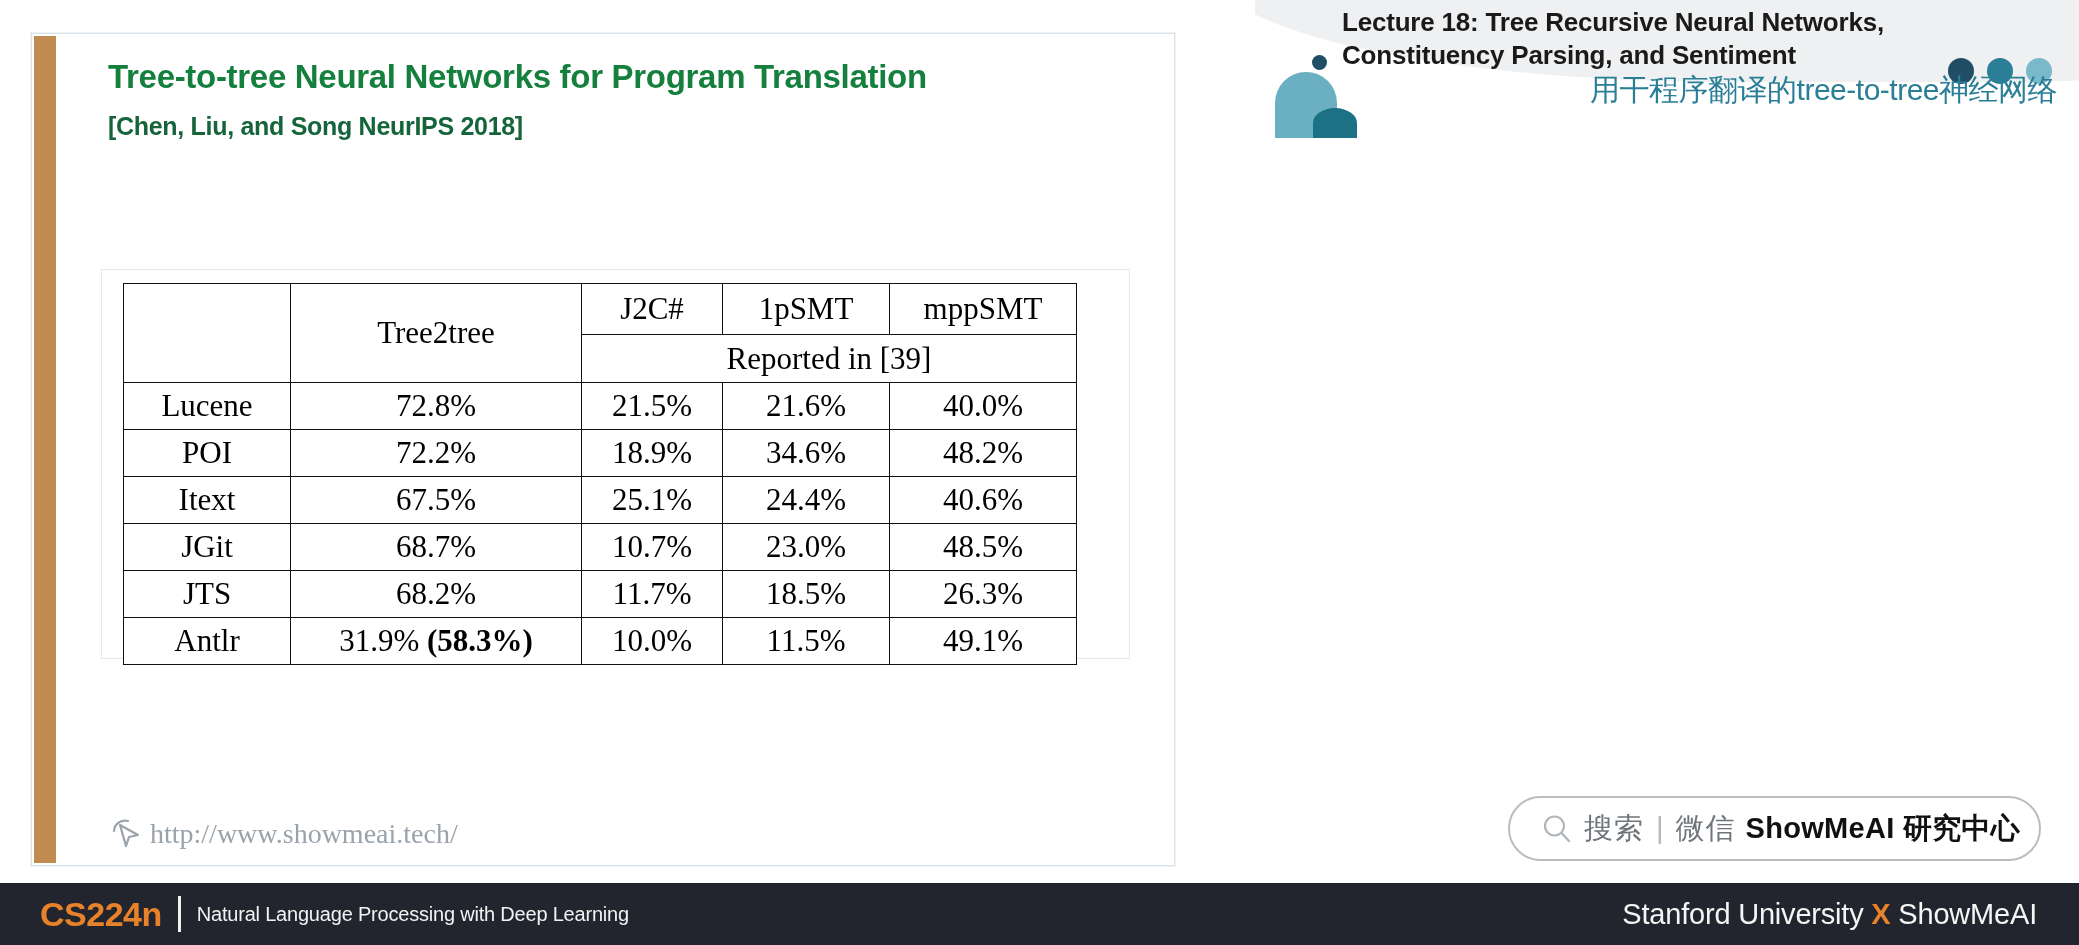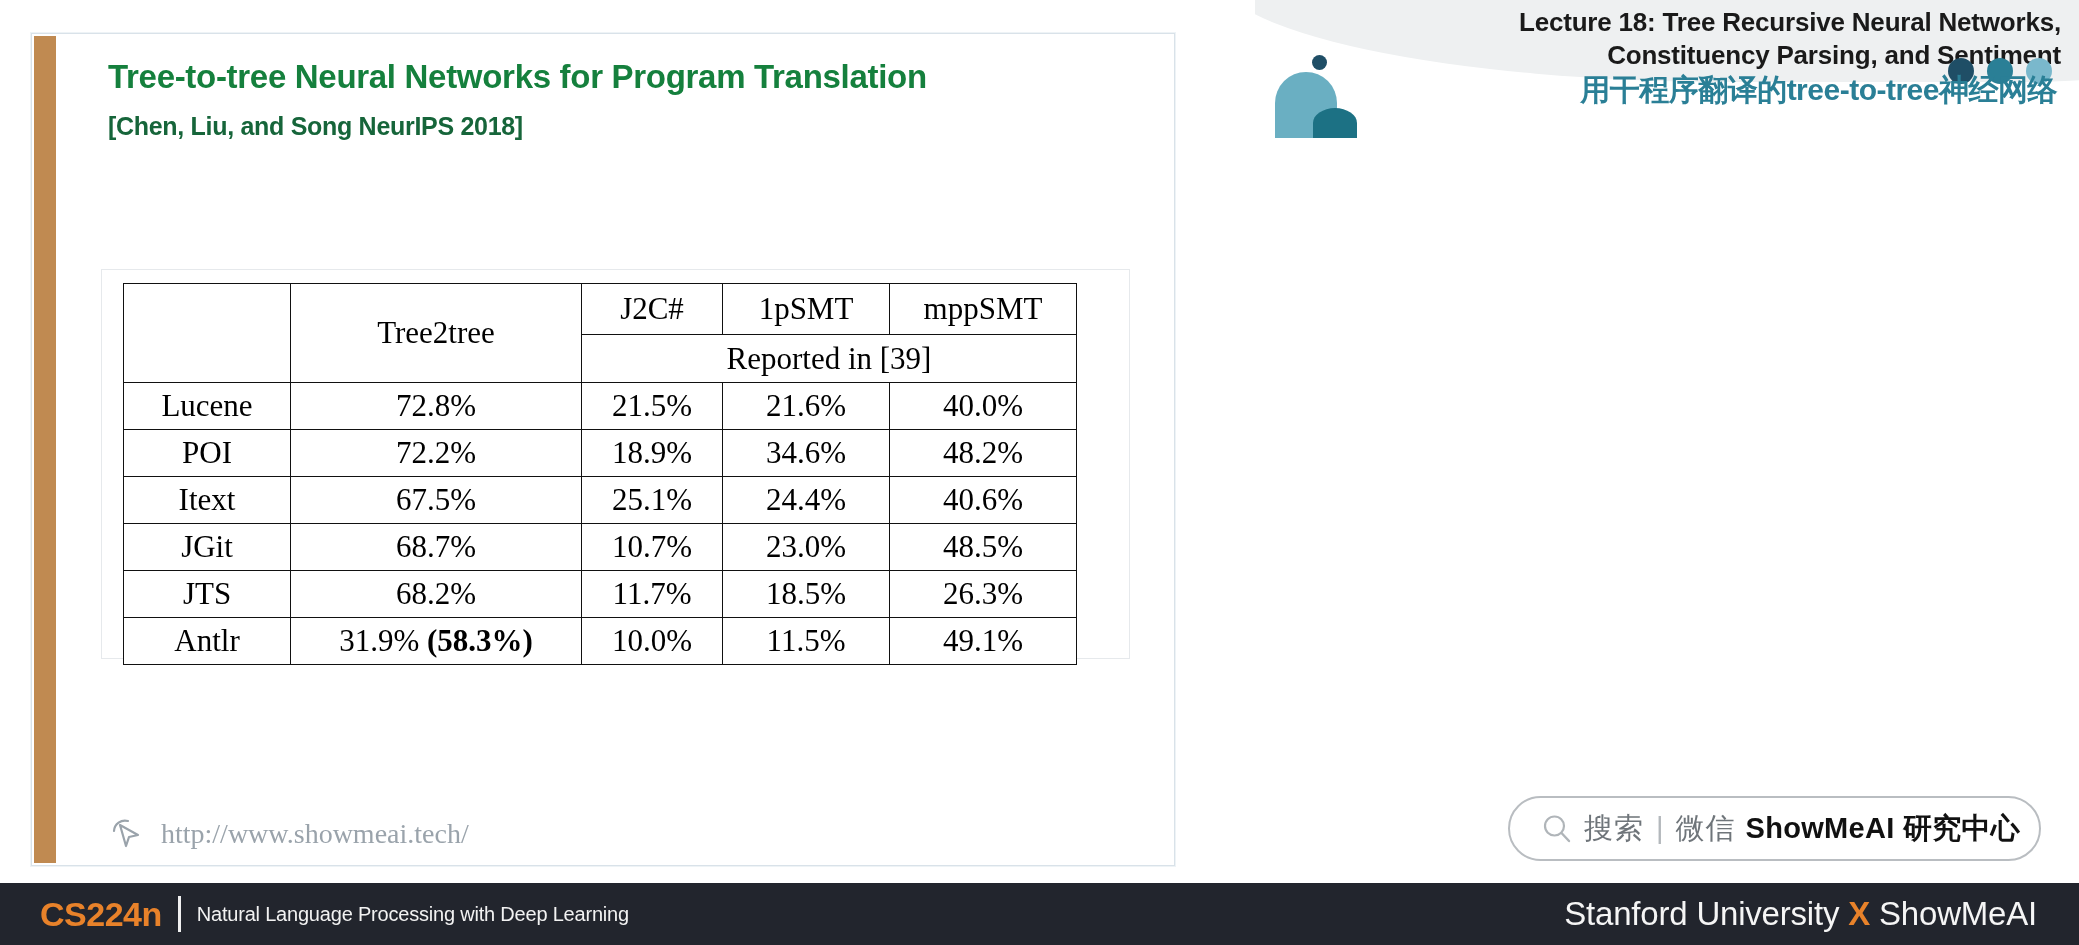--- a/index.html
+++ b/index.html
@@ -138,10 +138,9 @@
   }
   #lecture-title {
     position: absolute;
-    right: 18px;
+    right: 37px;
     top: 6px;
     width: 700px;
-    text-align: right;
     font-size: 26px;
     font-weight: bold;
     line-height: 1.28;

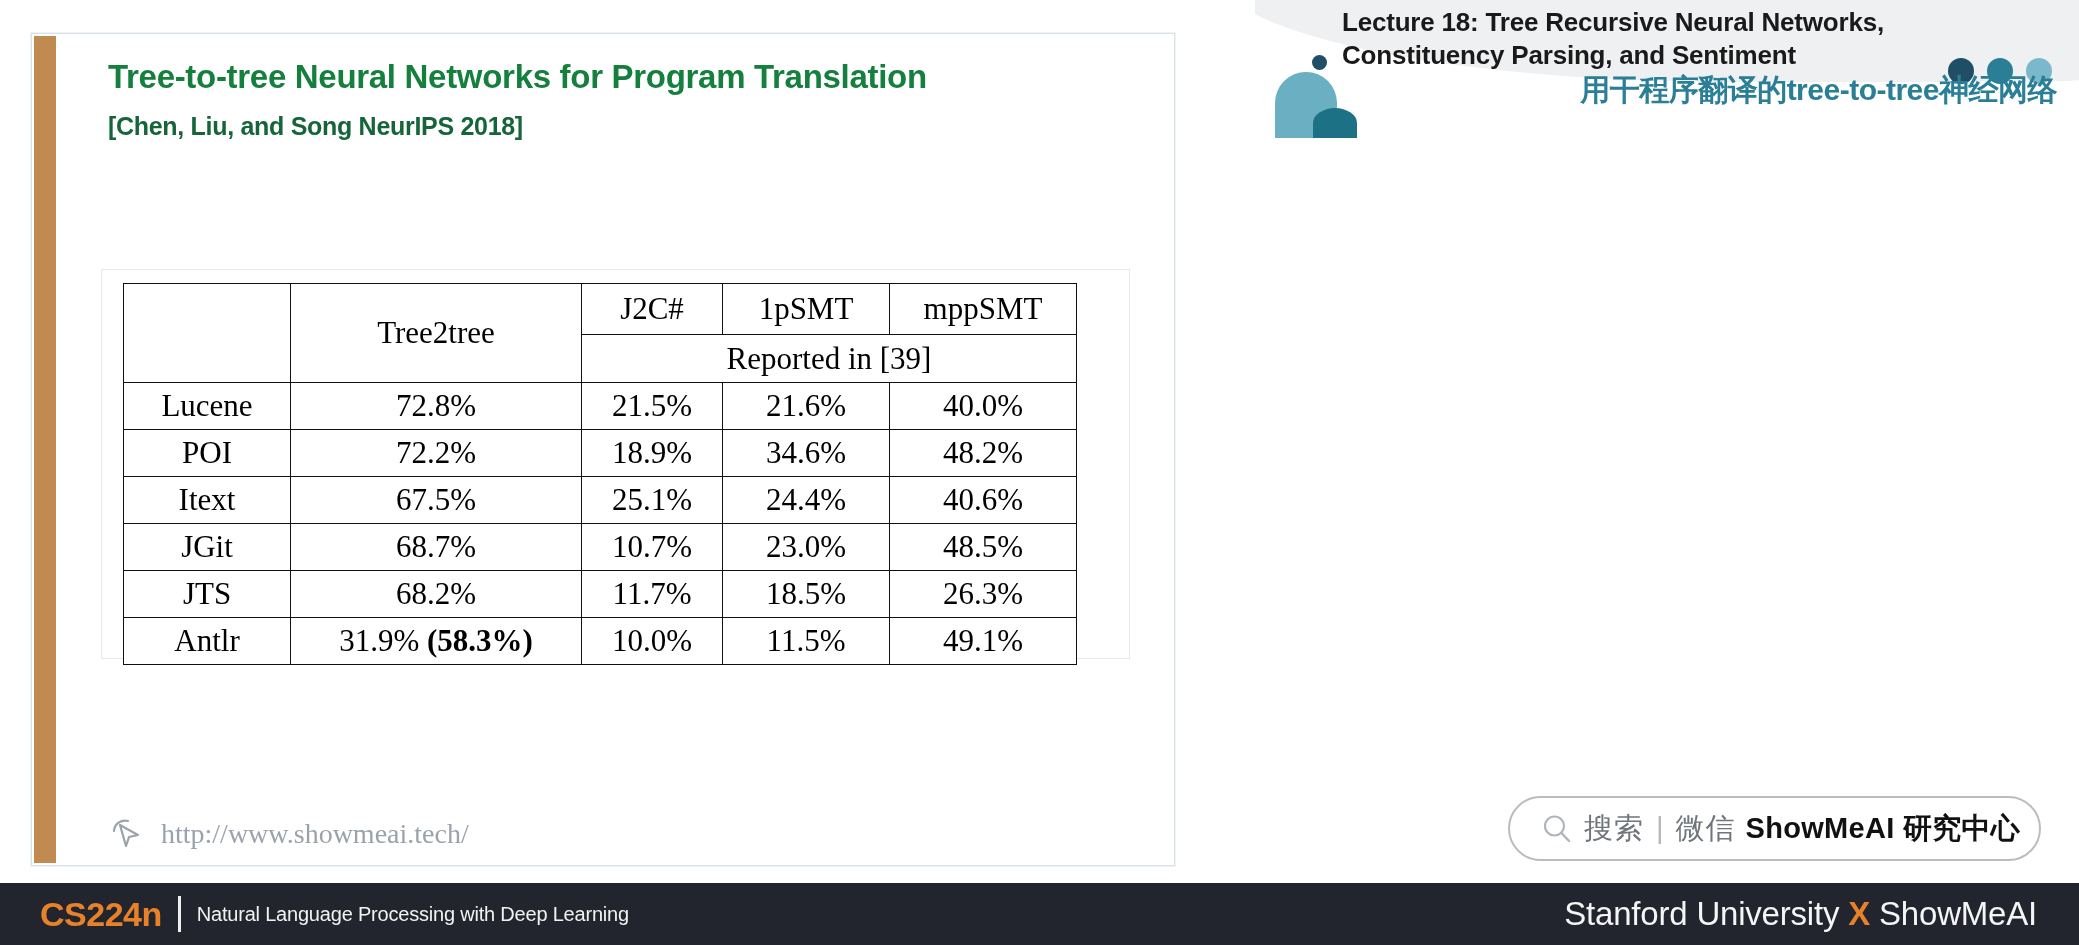--- a/index.html
+++ b/index.html
@@ -152,7 +152,7 @@
     right: 22px;
     top: 70px;
     font-size: 30px;
-    font-weight: bold;
+    font-weight: normal;
     color: #2a7f96;
     letter-spacing: -0.5px;
     white-space: nowrap;

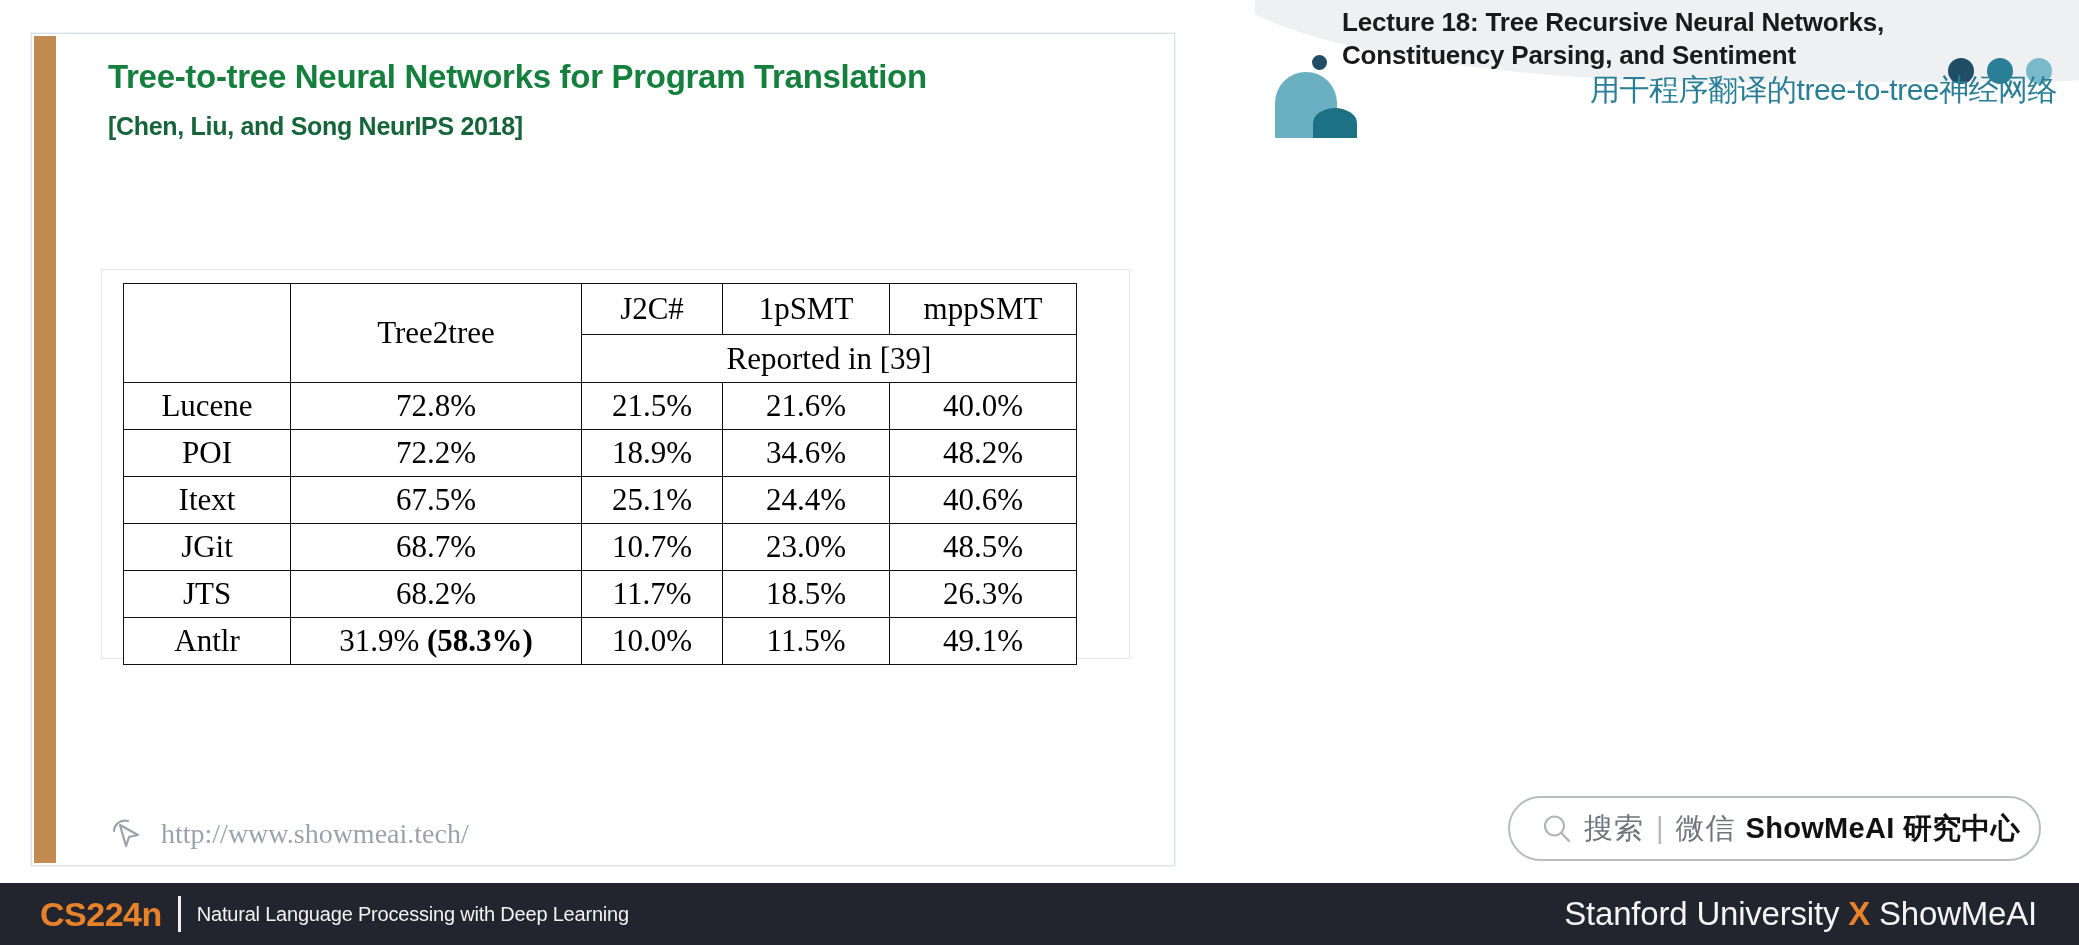--- a/index.html
+++ b/index.html
@@ -108,7 +108,7 @@
     top: 815px;
     display: flex;
     align-items: center;
-    gap: 15px;
+    gap: 4px;
   }
   #watermark .wm-text {
     font-family: "Liberation Serif", serif;

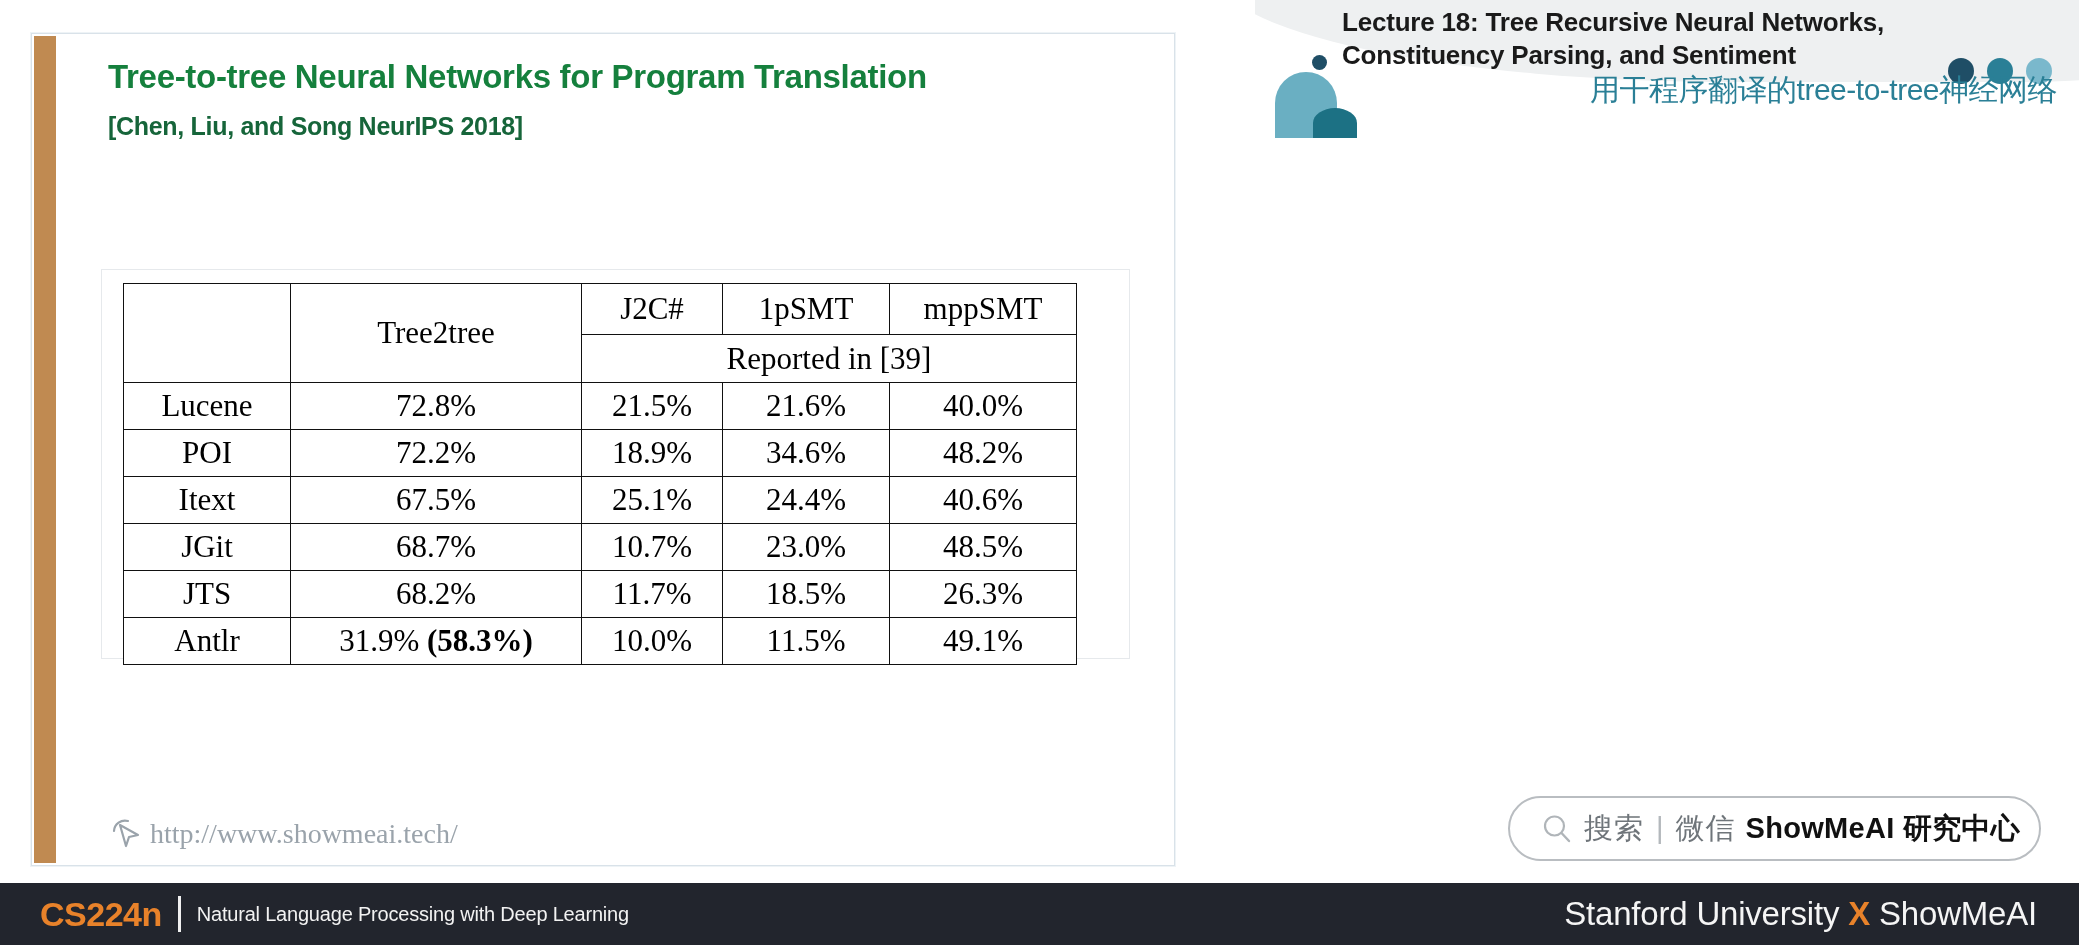--- a/index.html
+++ b/index.html
@@ -272,7 +272,7 @@
   #bottom-right {
     margin-left: auto;
     margin-right: 42px;
-    font-size: 33px;
+    font-size: 29px;
     color: #f5f5f5;
     letter-spacing: -0.2px;
     white-space: nowrap;

